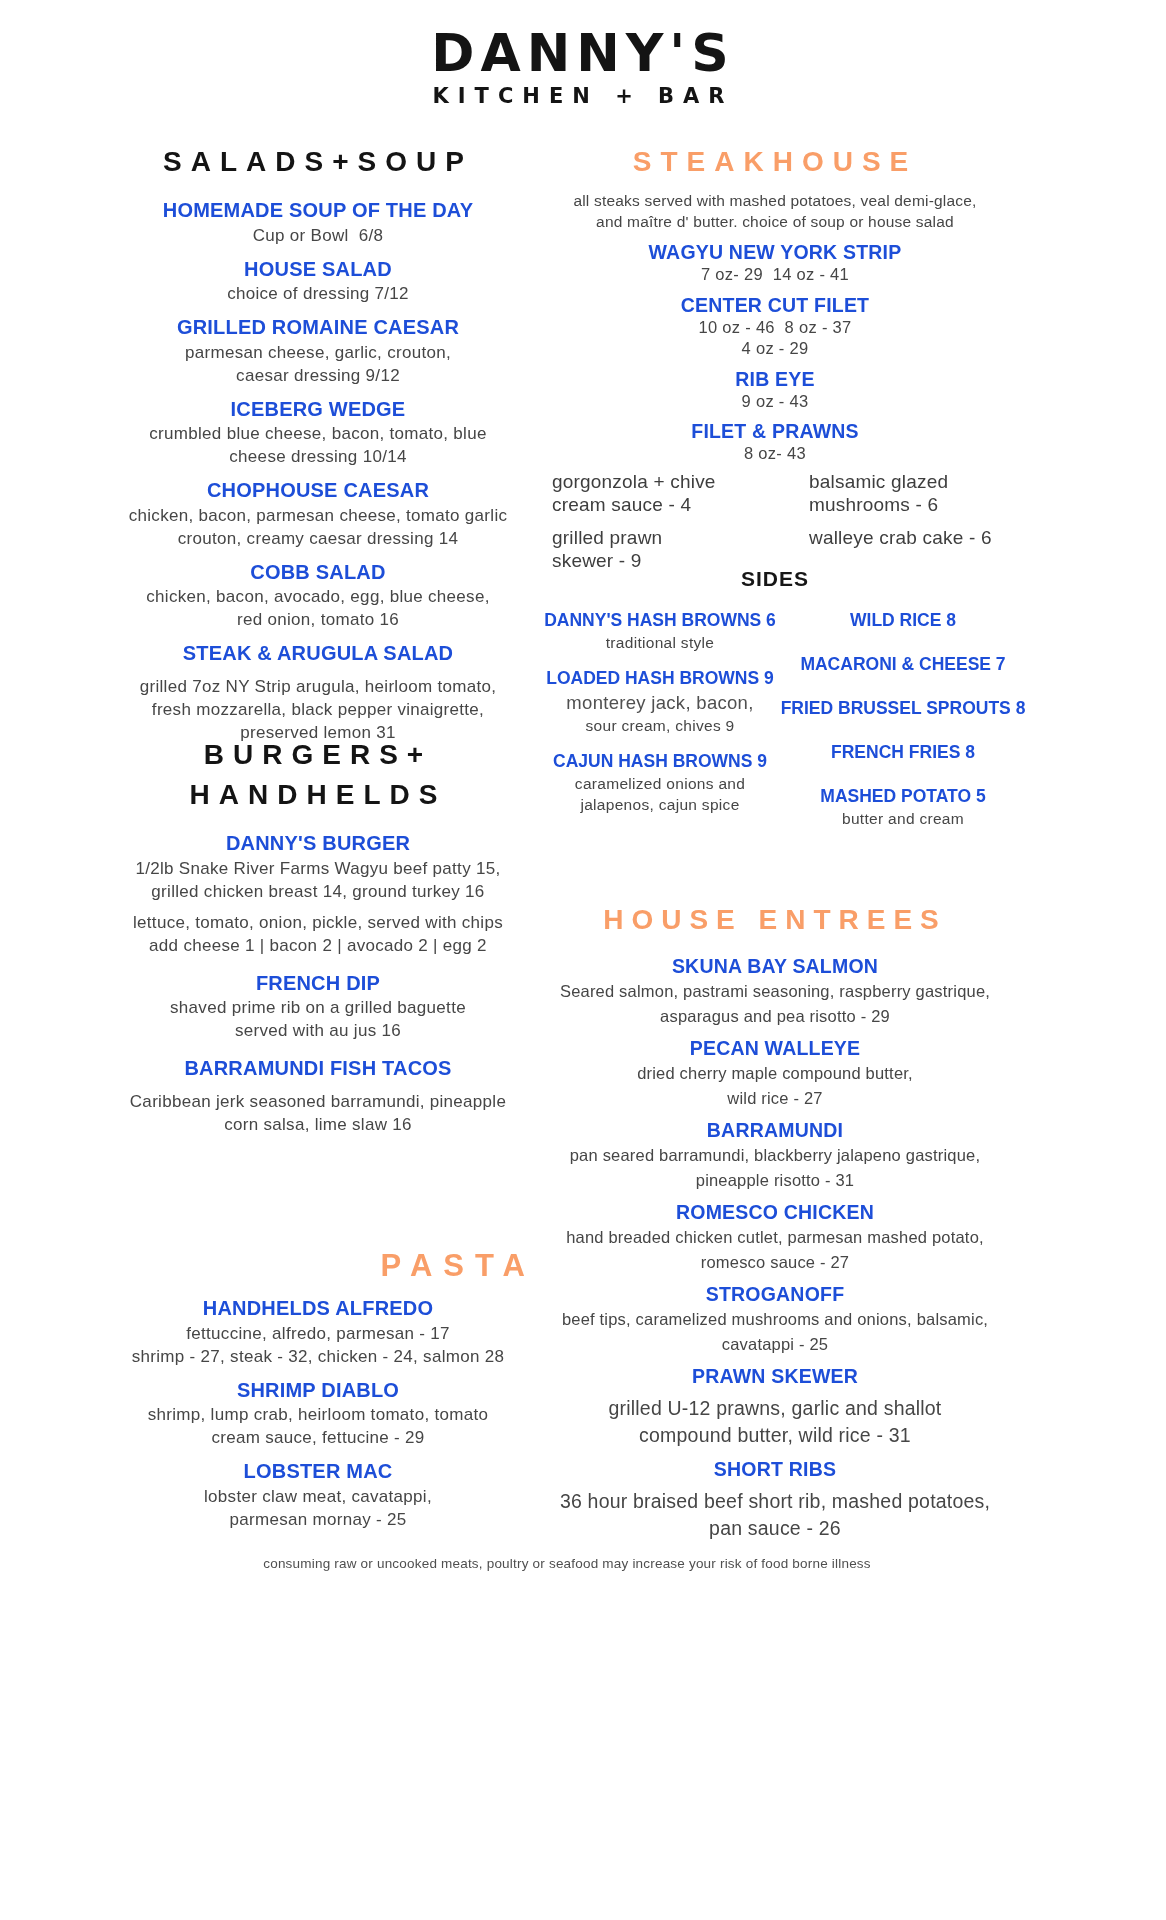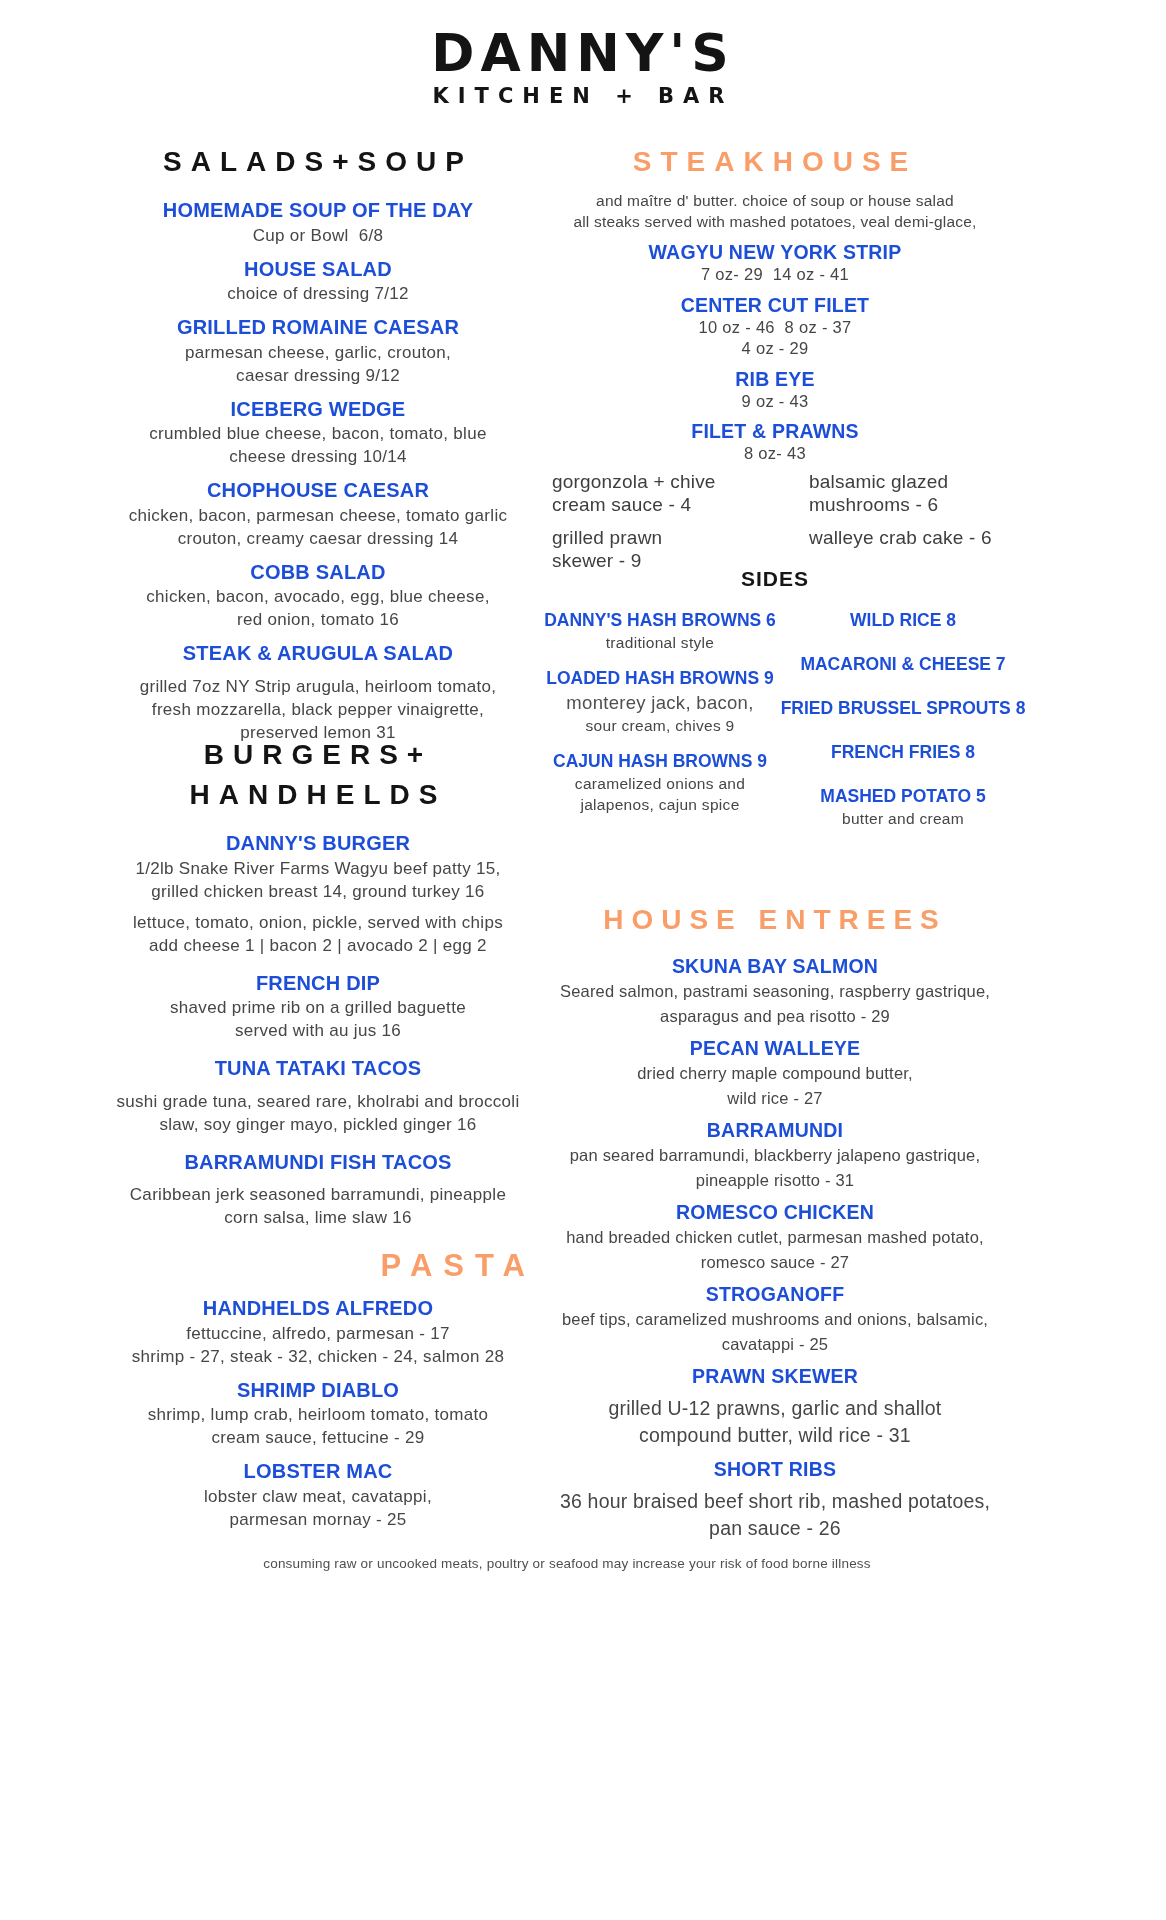--- a/index.html
+++ b/index.html
@@ -208,8 +208,8 @@
   <section class="block steakhouse">
     <h2 class="sec-title accent">STEAKHOUSE</h2>
     <div class="intro">
+      <div>all steaks served with mashed potatoes, veal demi-glace,</div>
       <div>and maître d' butter. choice of soup or house salad</div>
-      <div>all steaks served with mashed potatoes, veal demi-glace,</div>
     </div>
     <div class="items">
         <div class="menu-item">

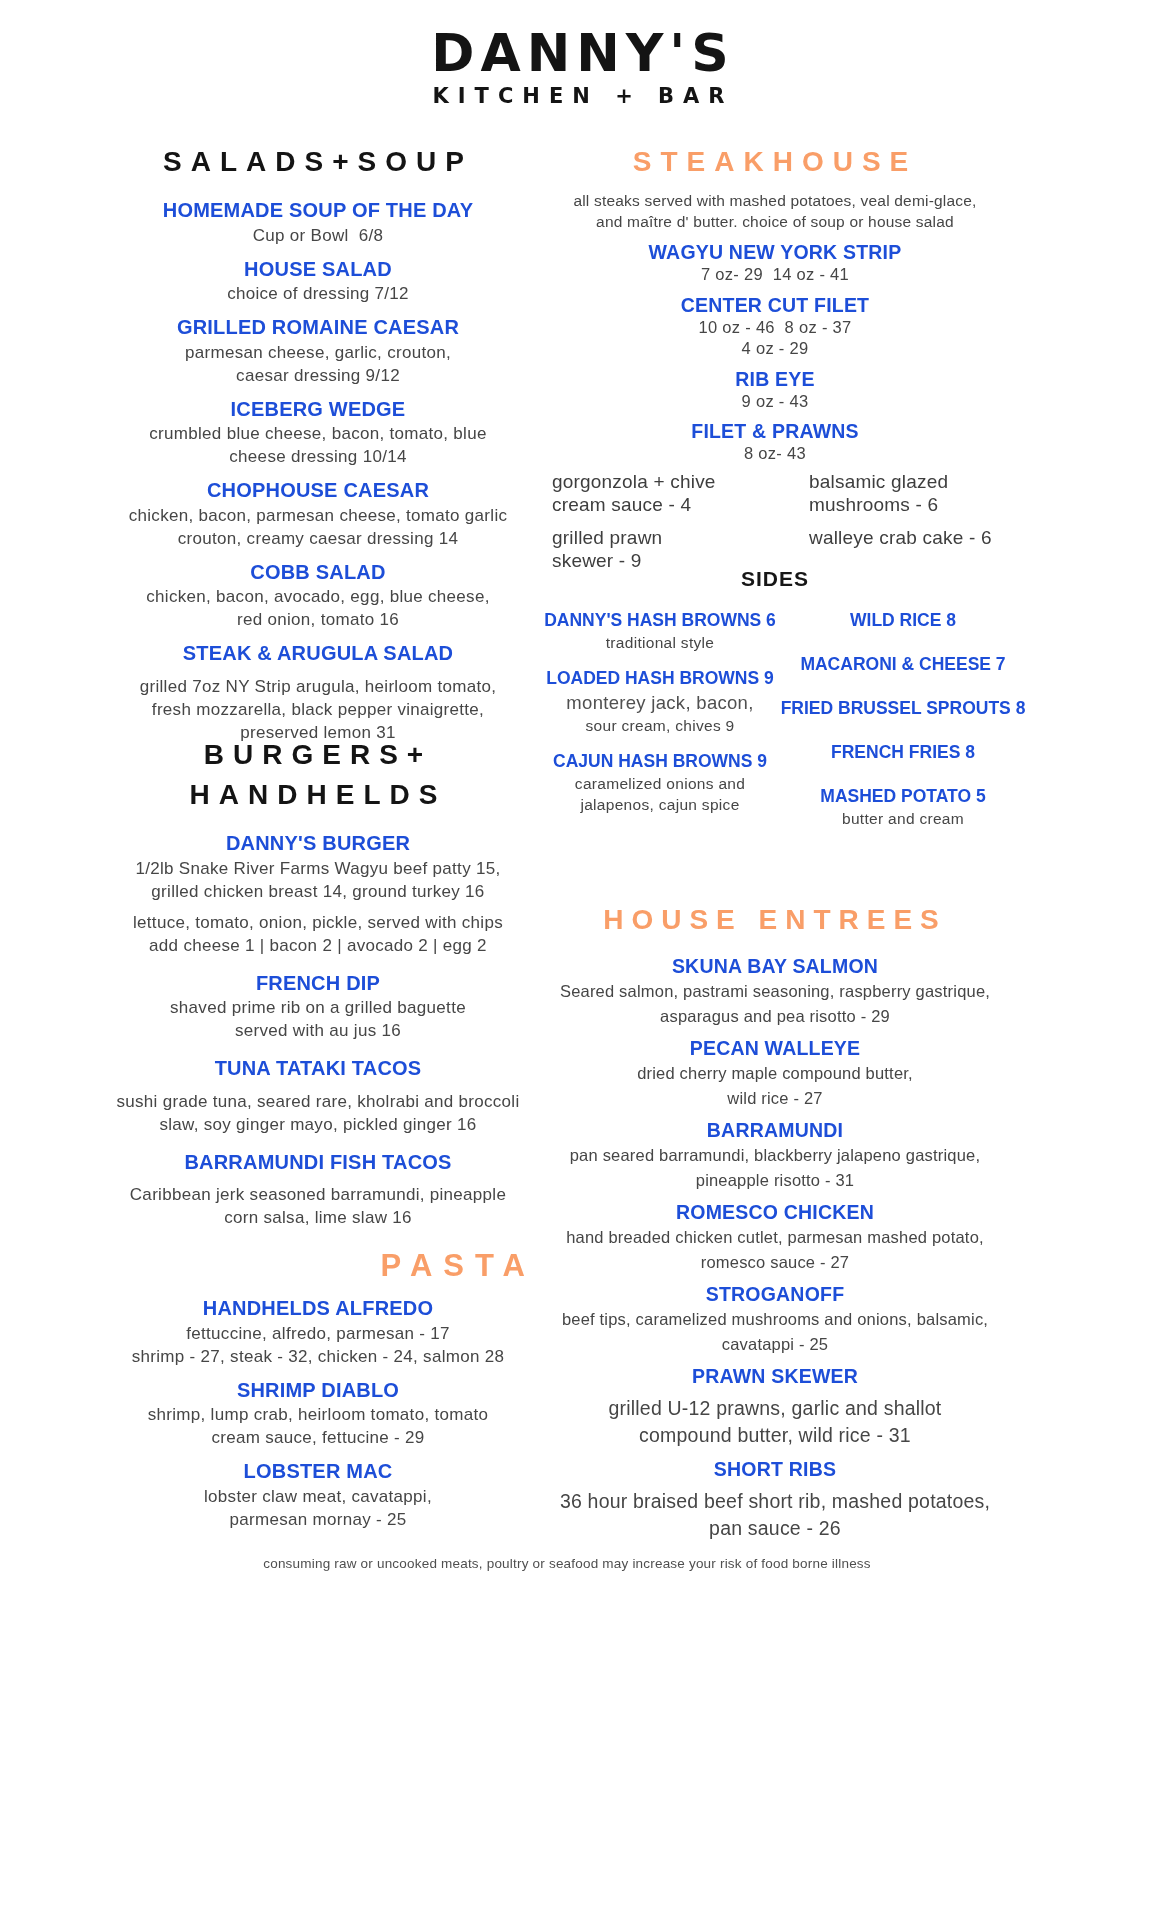--- a/index.html
+++ b/index.html
@@ -162,13 +162,6 @@
           </div>
         </div>
         <div class="menu-item gap-name">
-          <div class="mi-name">TUNA TATAKI TACOS</div>
-          <div class="mi-para">
-            <div class="mi-line">sushi grade tuna, seared rare, kholrabi and broccoli</div>
-            <div class="mi-line">slaw, soy ginger mayo, pickled ginger 16</div>
-          </div>
-        </div>
-        <div class="menu-item gap-name">
           <div class="mi-name">BARRAMUNDI FISH TACOS</div>
           <div class="mi-para">
             <div class="mi-line">Caribbean jerk seasoned barramundi, pineapple</div>

